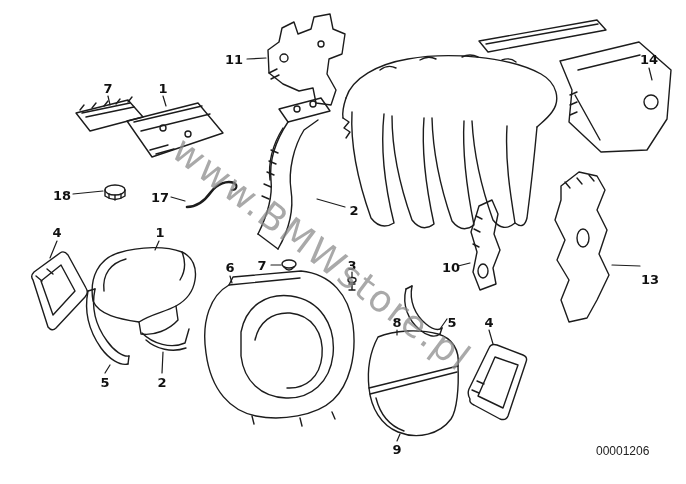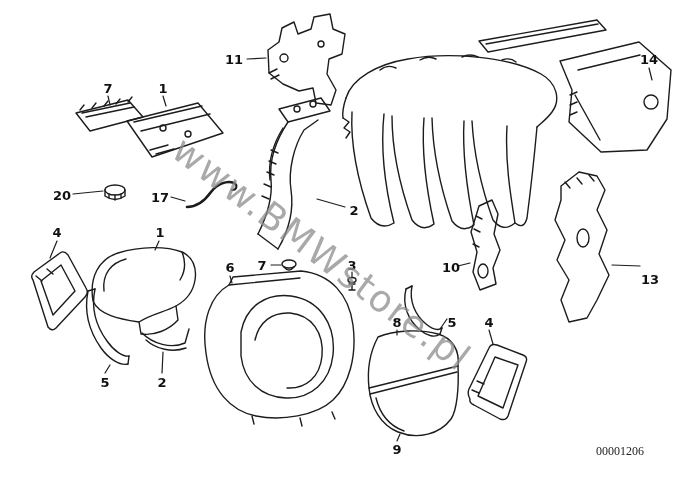--- a/index.html
+++ b/index.html
@@ -203,7 +203,7 @@
   <div class="label" style="left:108px;top:88px">7</div>
   <div class="label" style="left:163px;top:88px">1</div>
   <div class="label" style="left:649px;top:59px">14</div>
-  <div class="label" style="left:62px;top:195px">20</div>
+  <div class="label" style="left:62px;top:195px">18</div>
   <div class="label" style="left:160px;top:197px">17</div>
   <div class="label" style="left:354px;top:210px">2</div>
   <div class="label" style="left:57px;top:232px">4</div>

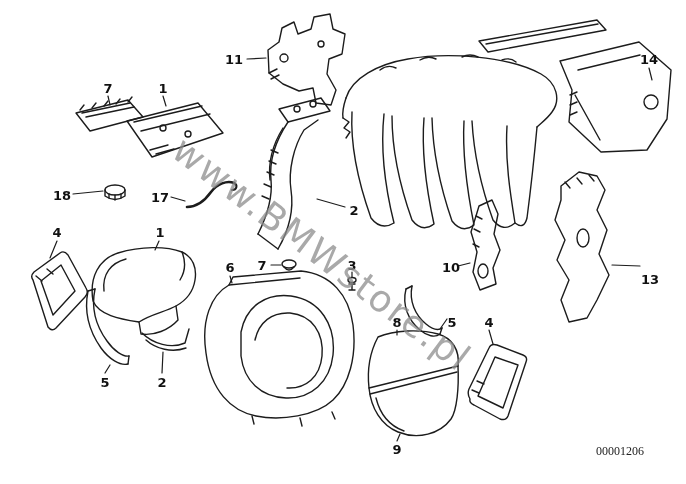--- a/index.html
+++ b/index.html
@@ -23,7 +23,7 @@
   }
   .doc-number{
     position:absolute;left:596px;top:444px;
-    font-size:12px;color:#222;font-family:Liberation Serif, serif;
+    font-size:12px;color:#222;font-family:Liberation Sans, sans-serif;
   }
 </style>
 </head>

